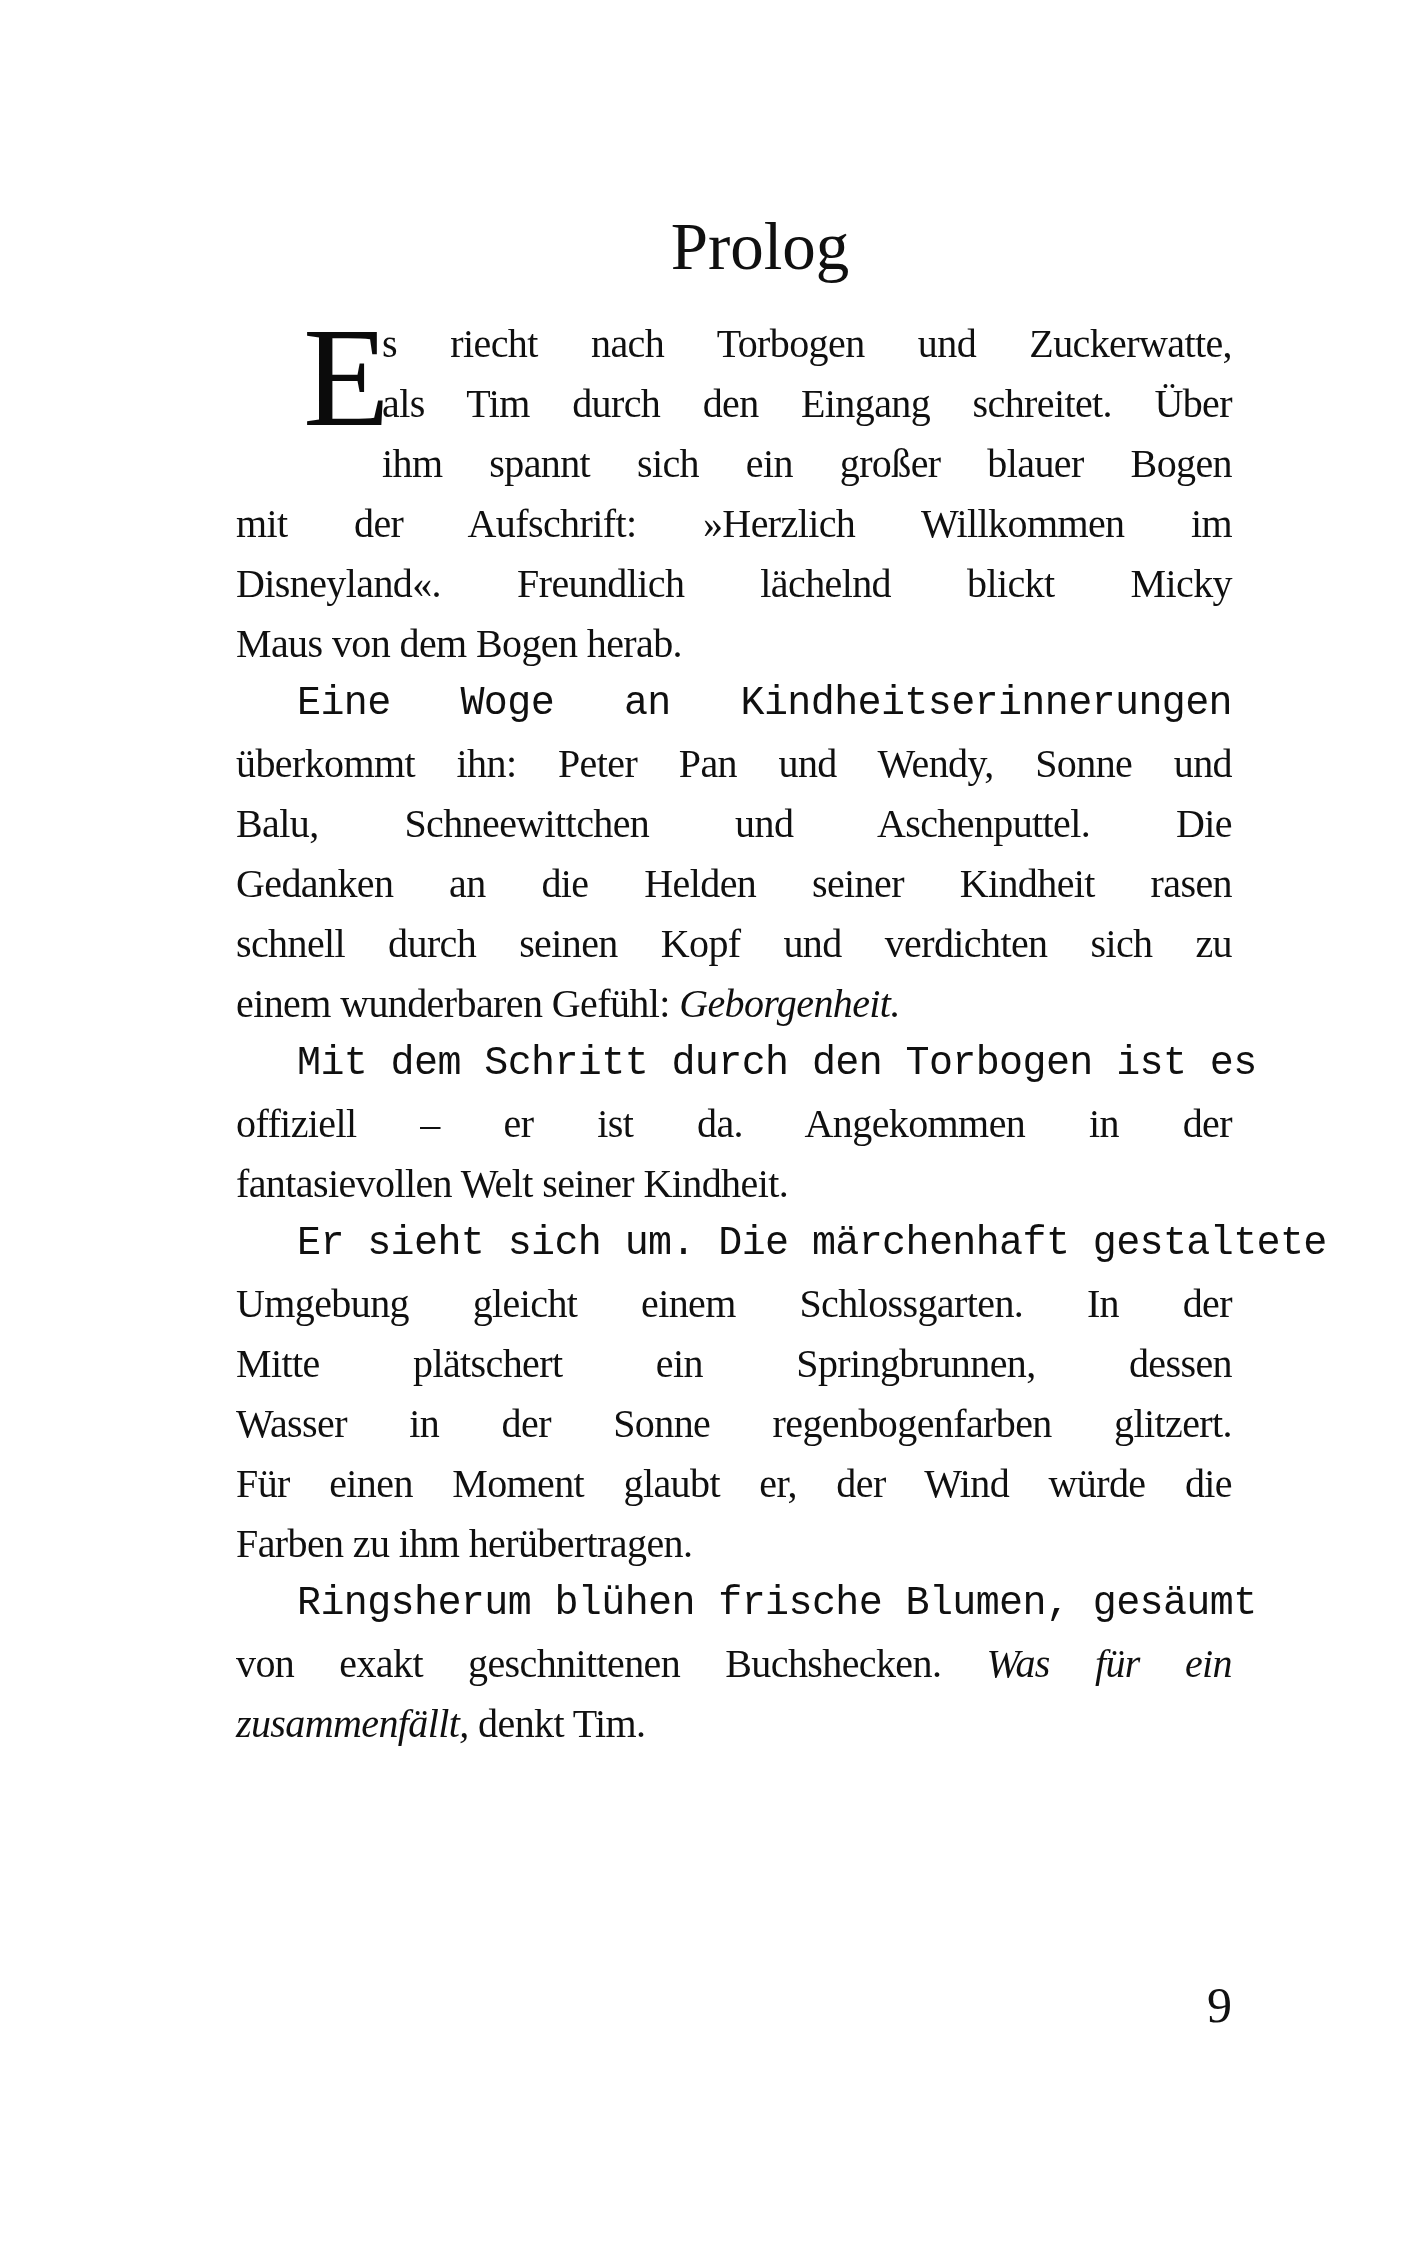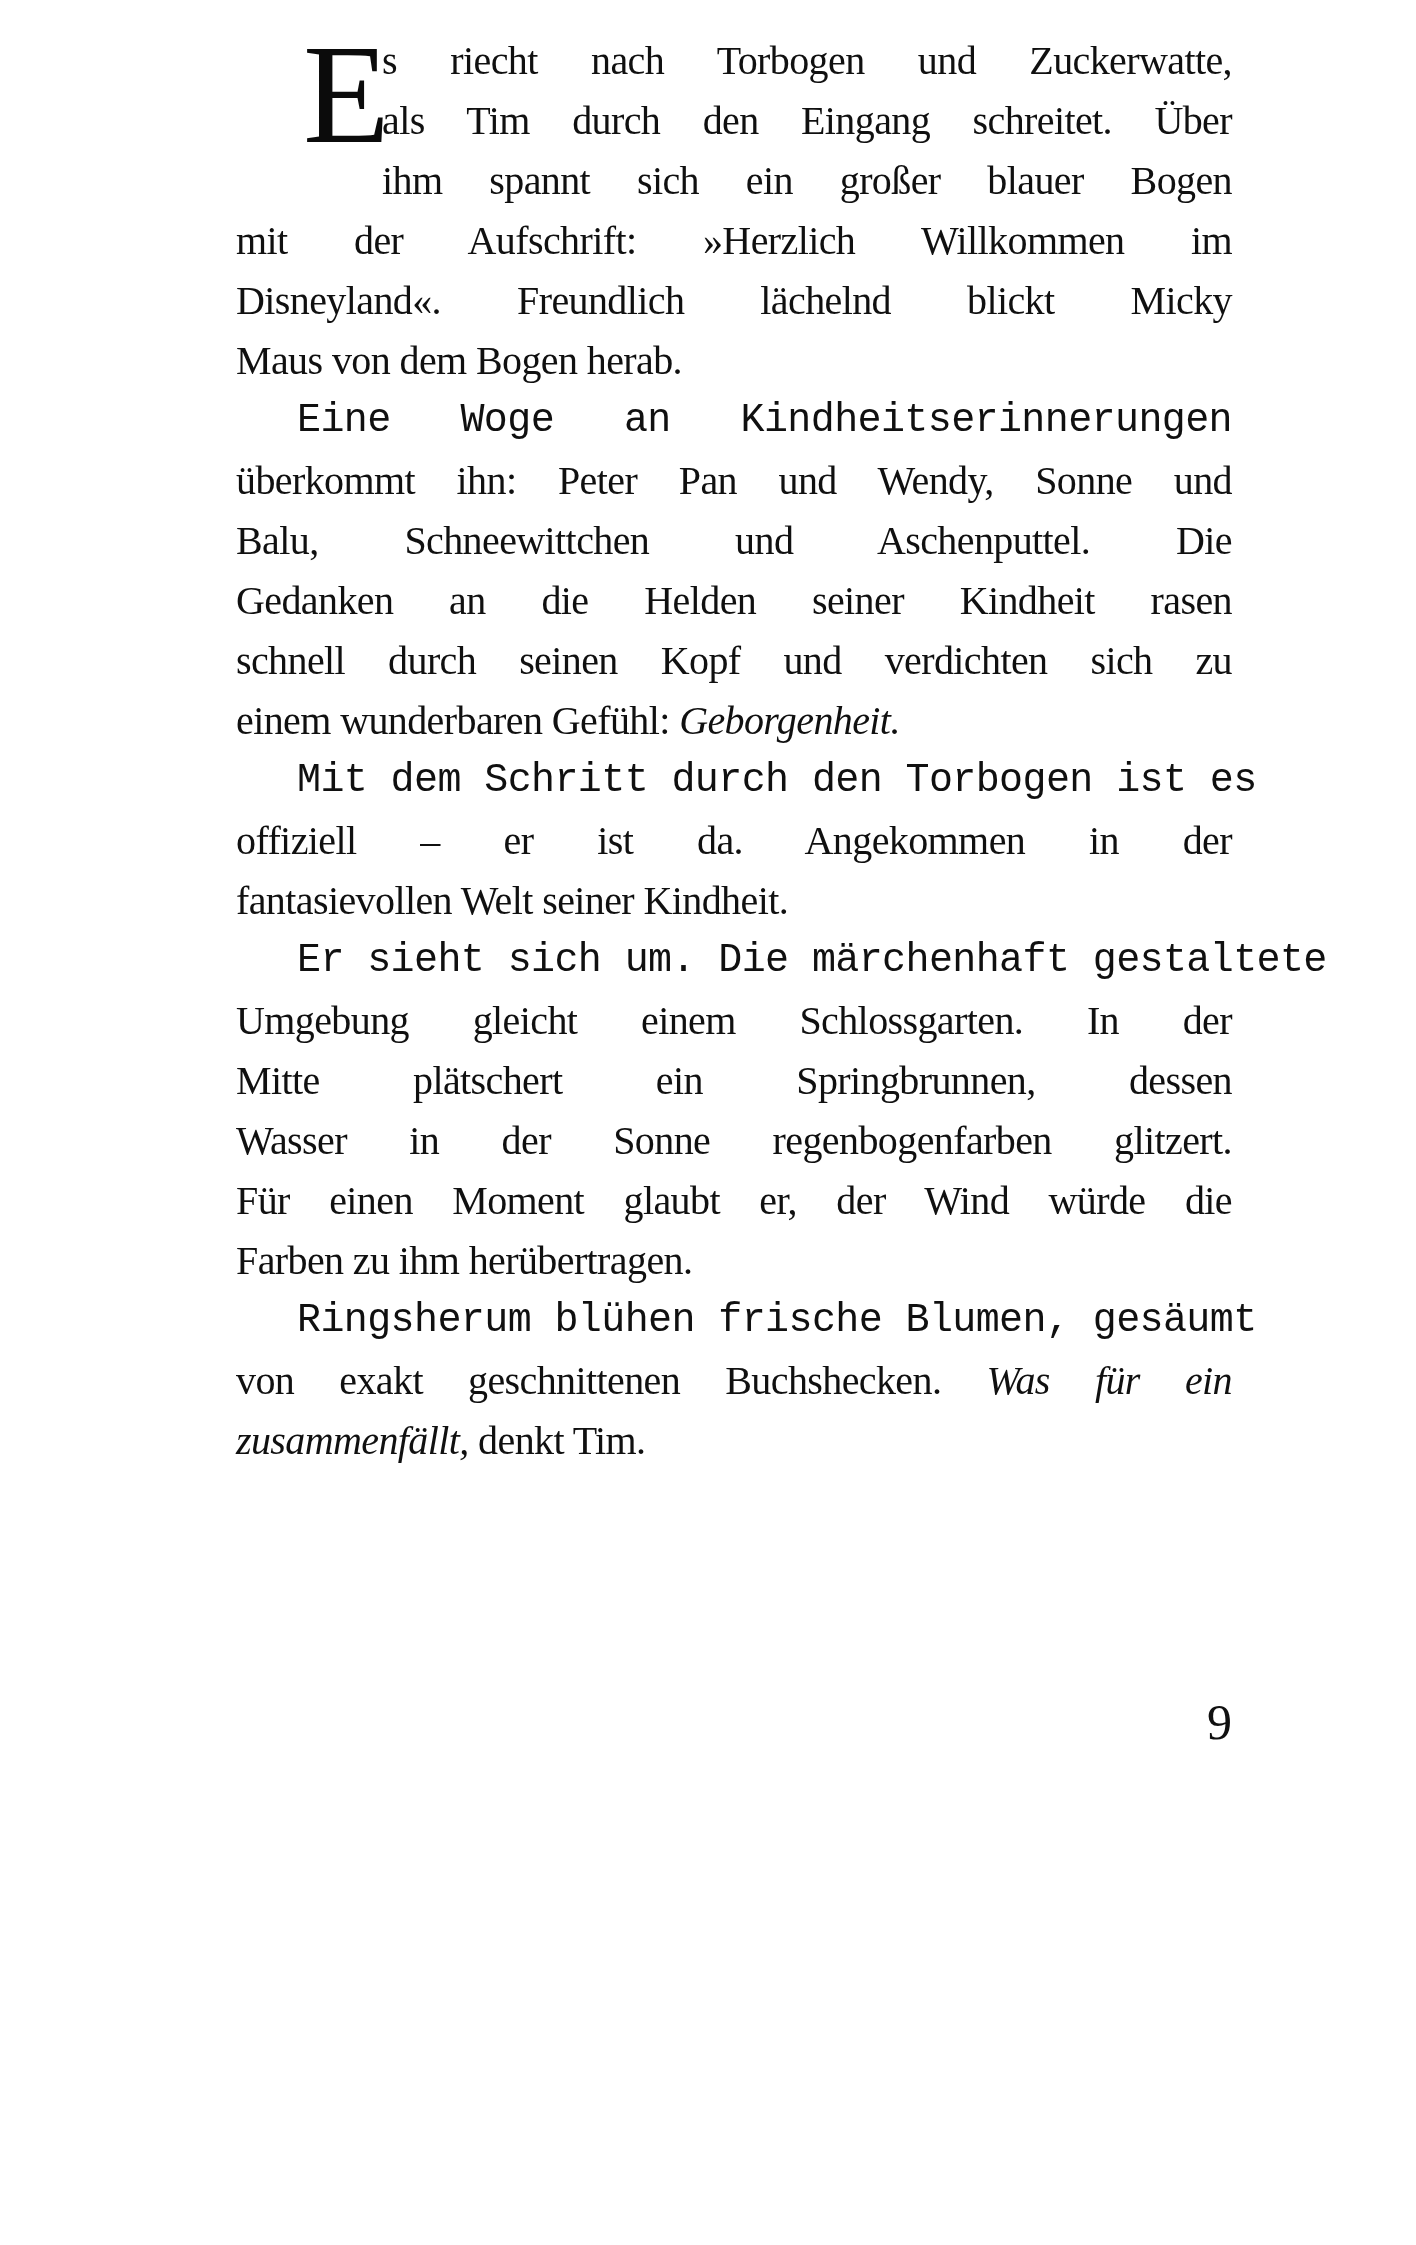--- a/index.html
+++ b/index.html
@@ -73,6 +73,7 @@
 <body>
 
 <div class="page">
+  <h1 class="title">Prolog</h1>
 
   <div class="text-body">
       <div class="para">

